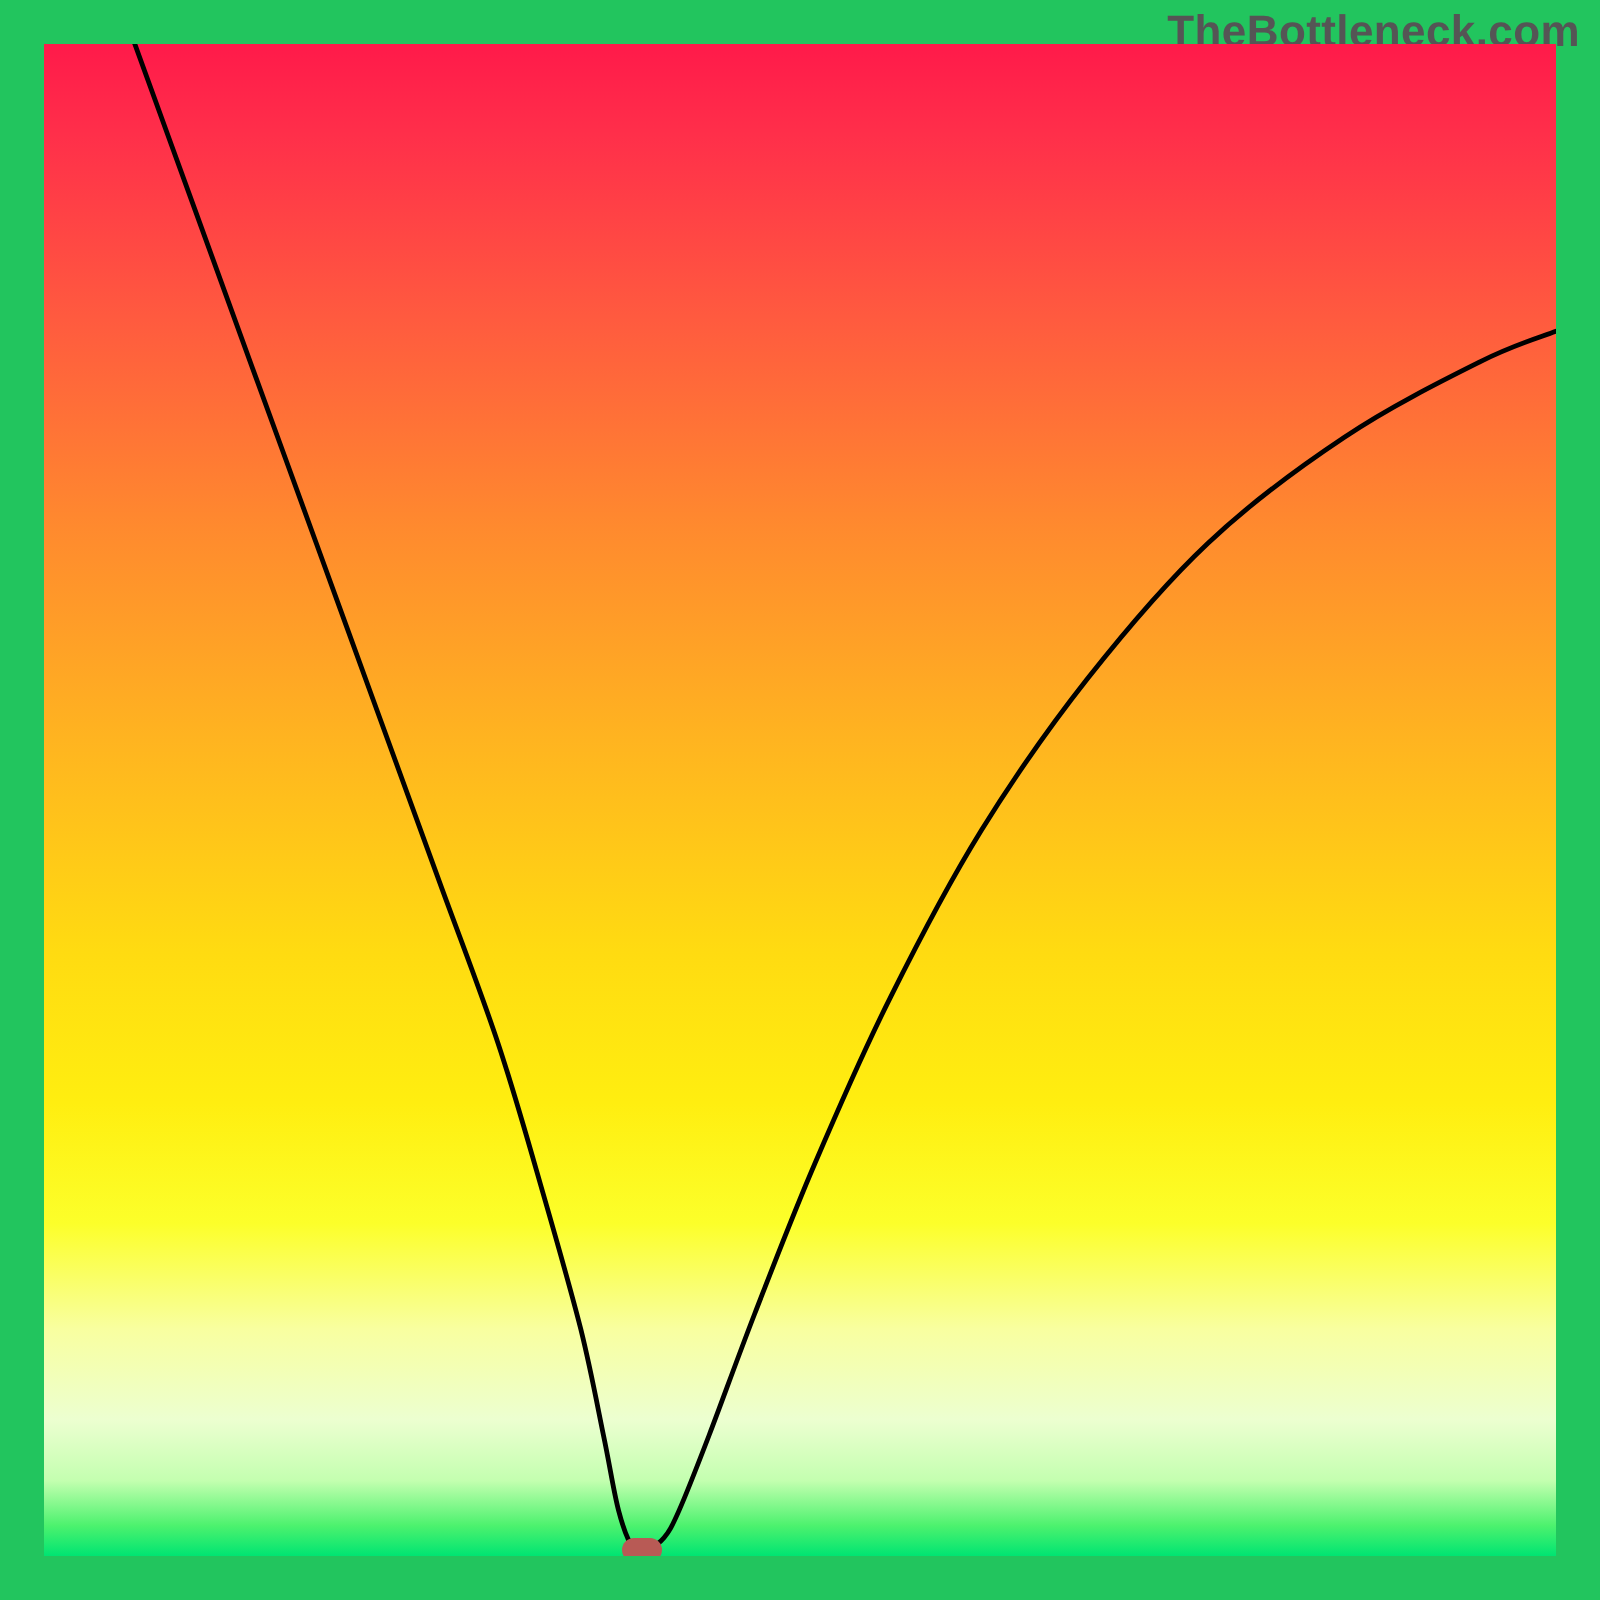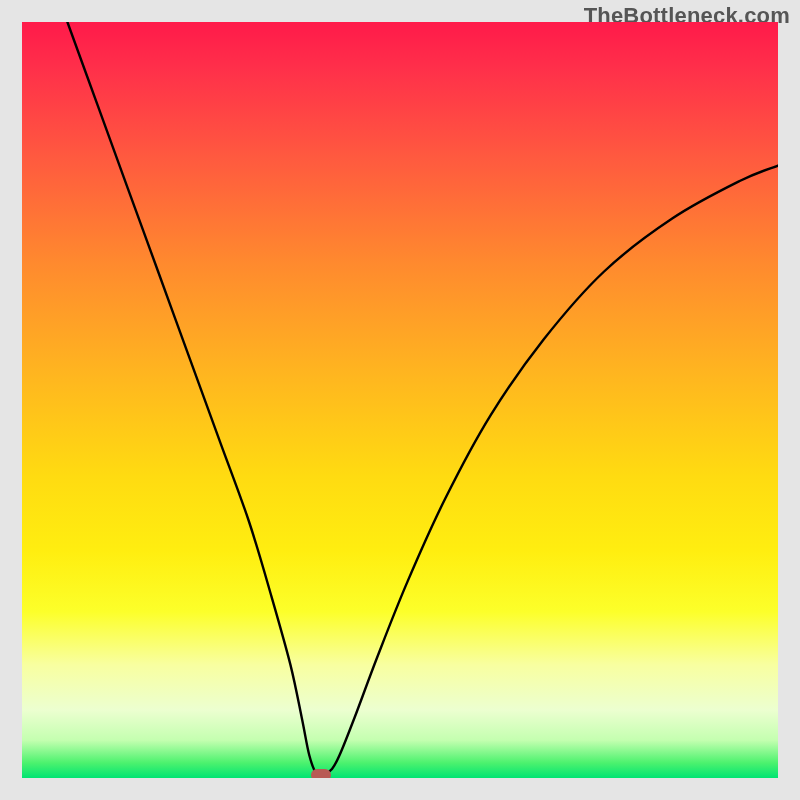--- a/index.html
+++ b/index.html
@@ -14,7 +14,7 @@
     position: relative;
     width: 800px;
     height: 800px;
-    background: #e5e5e5;
+    background: #22c55e;
   }
   .plot-area {
     position: absolute;

